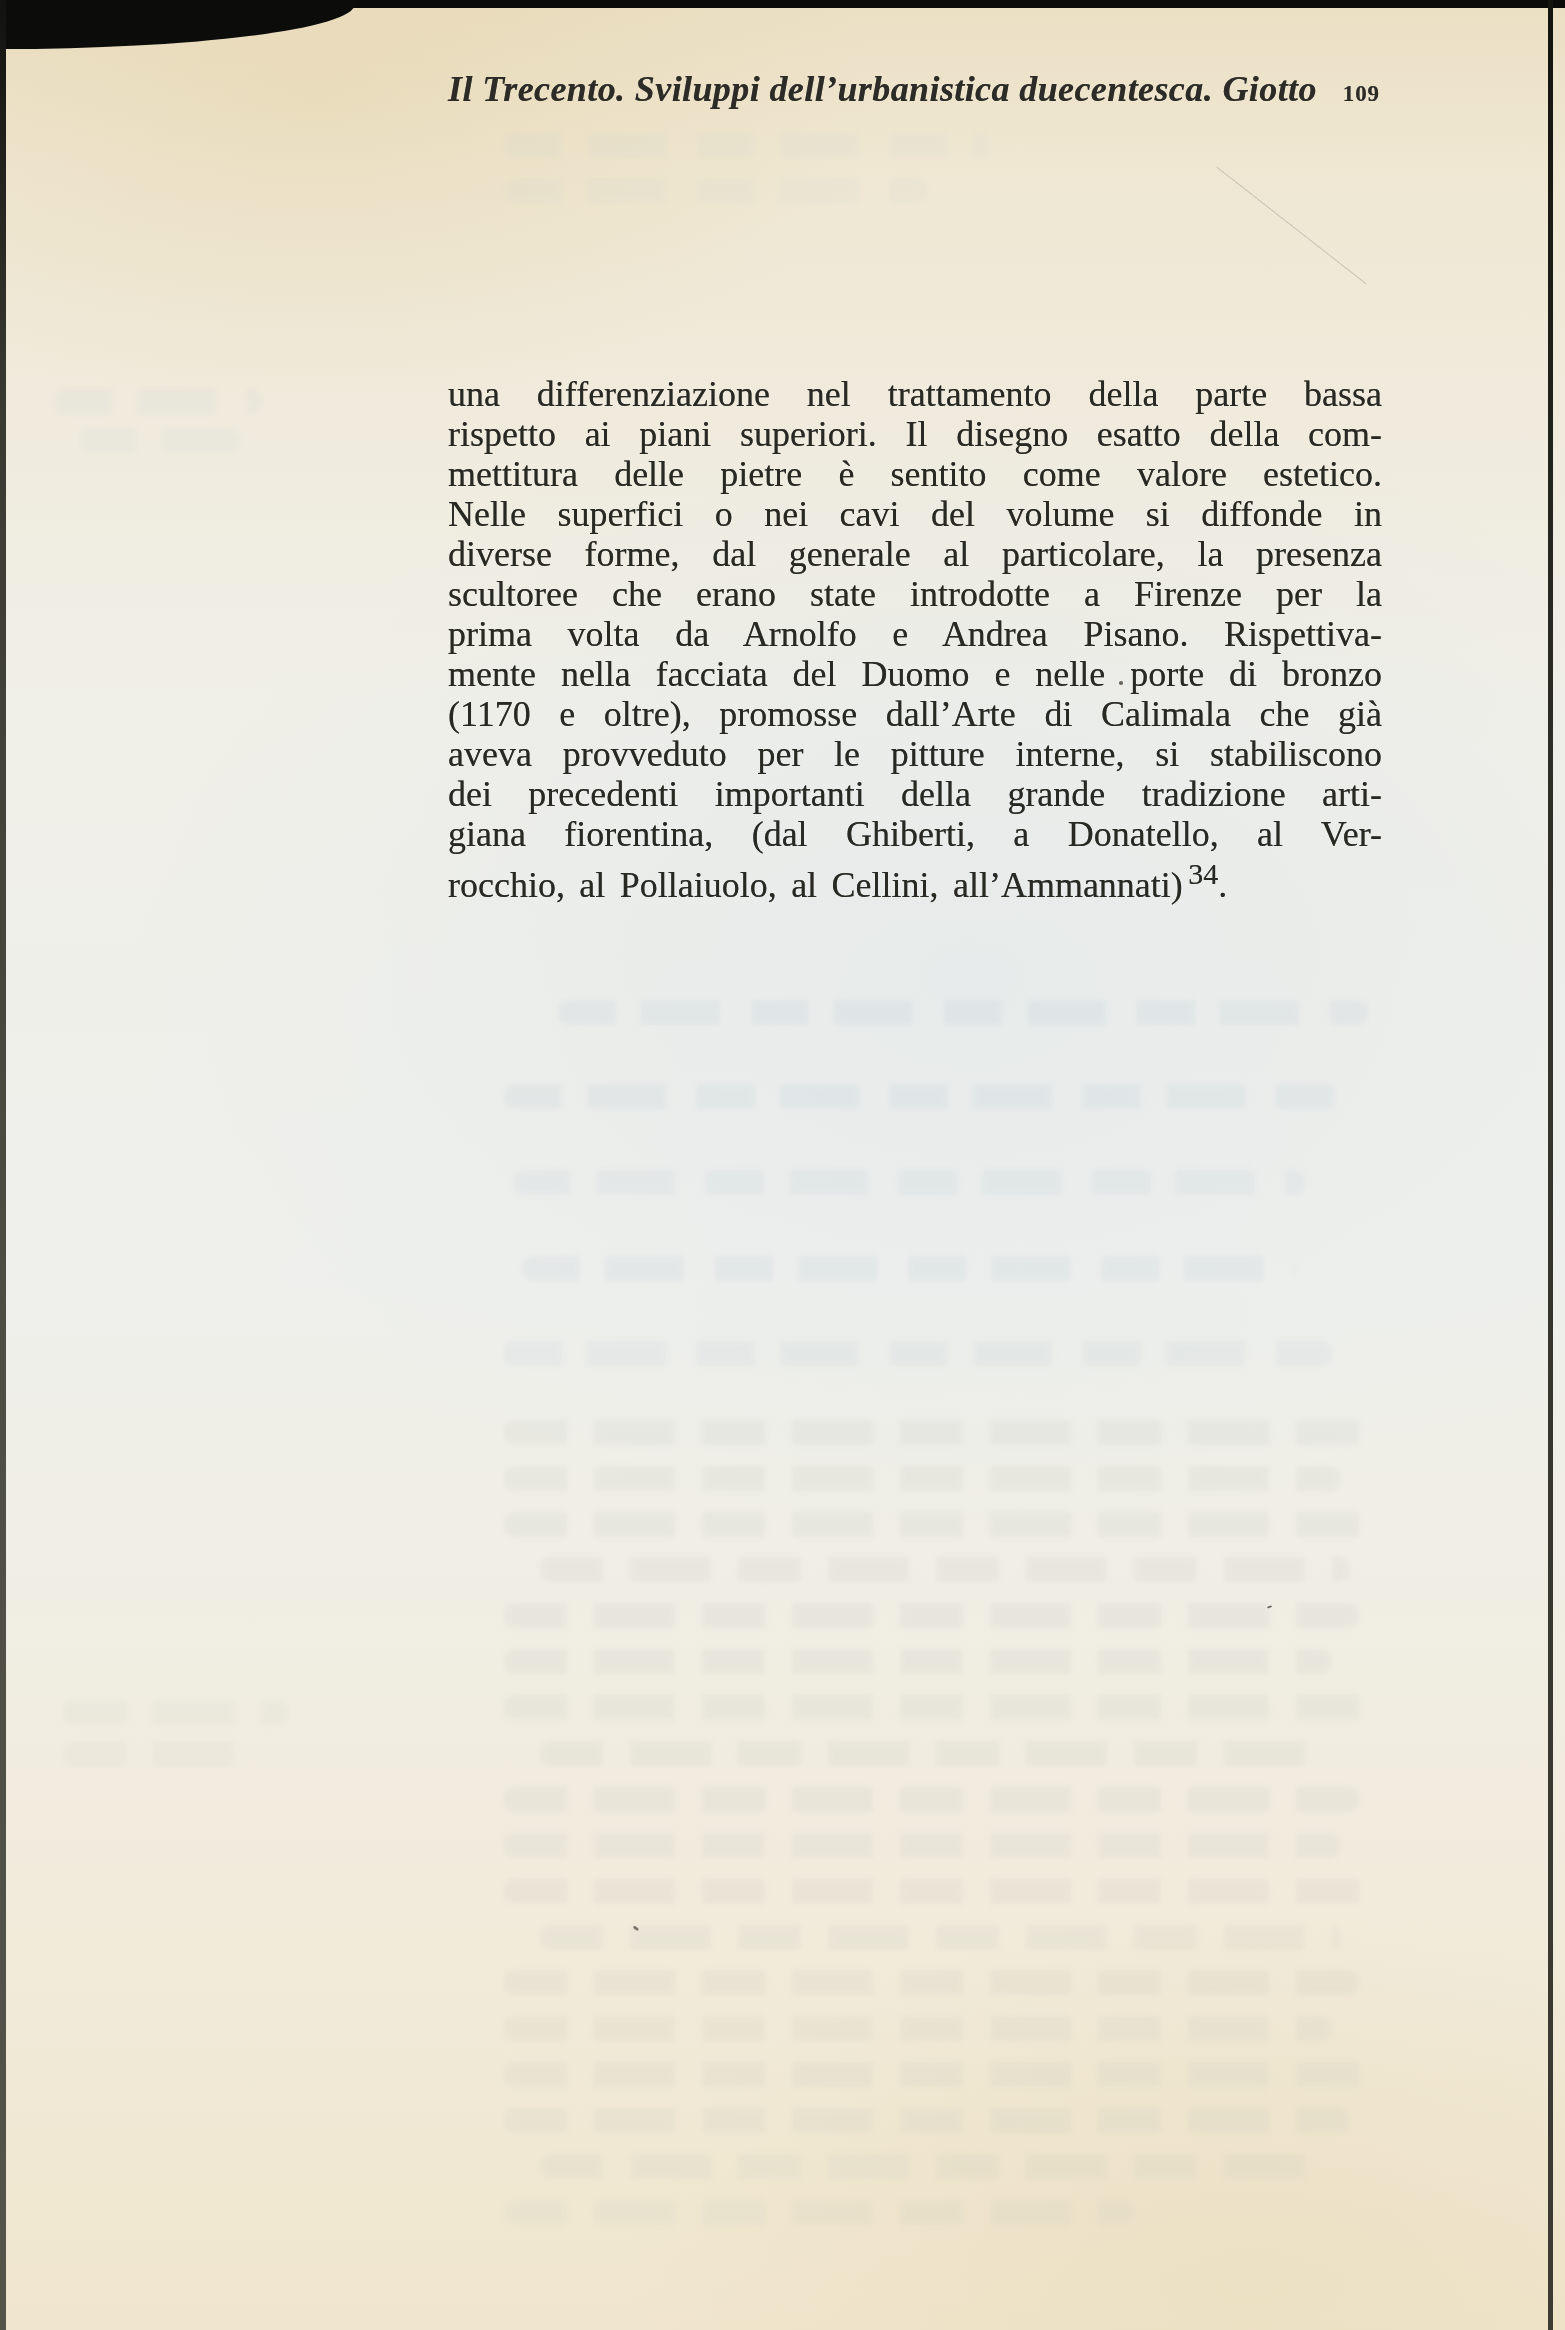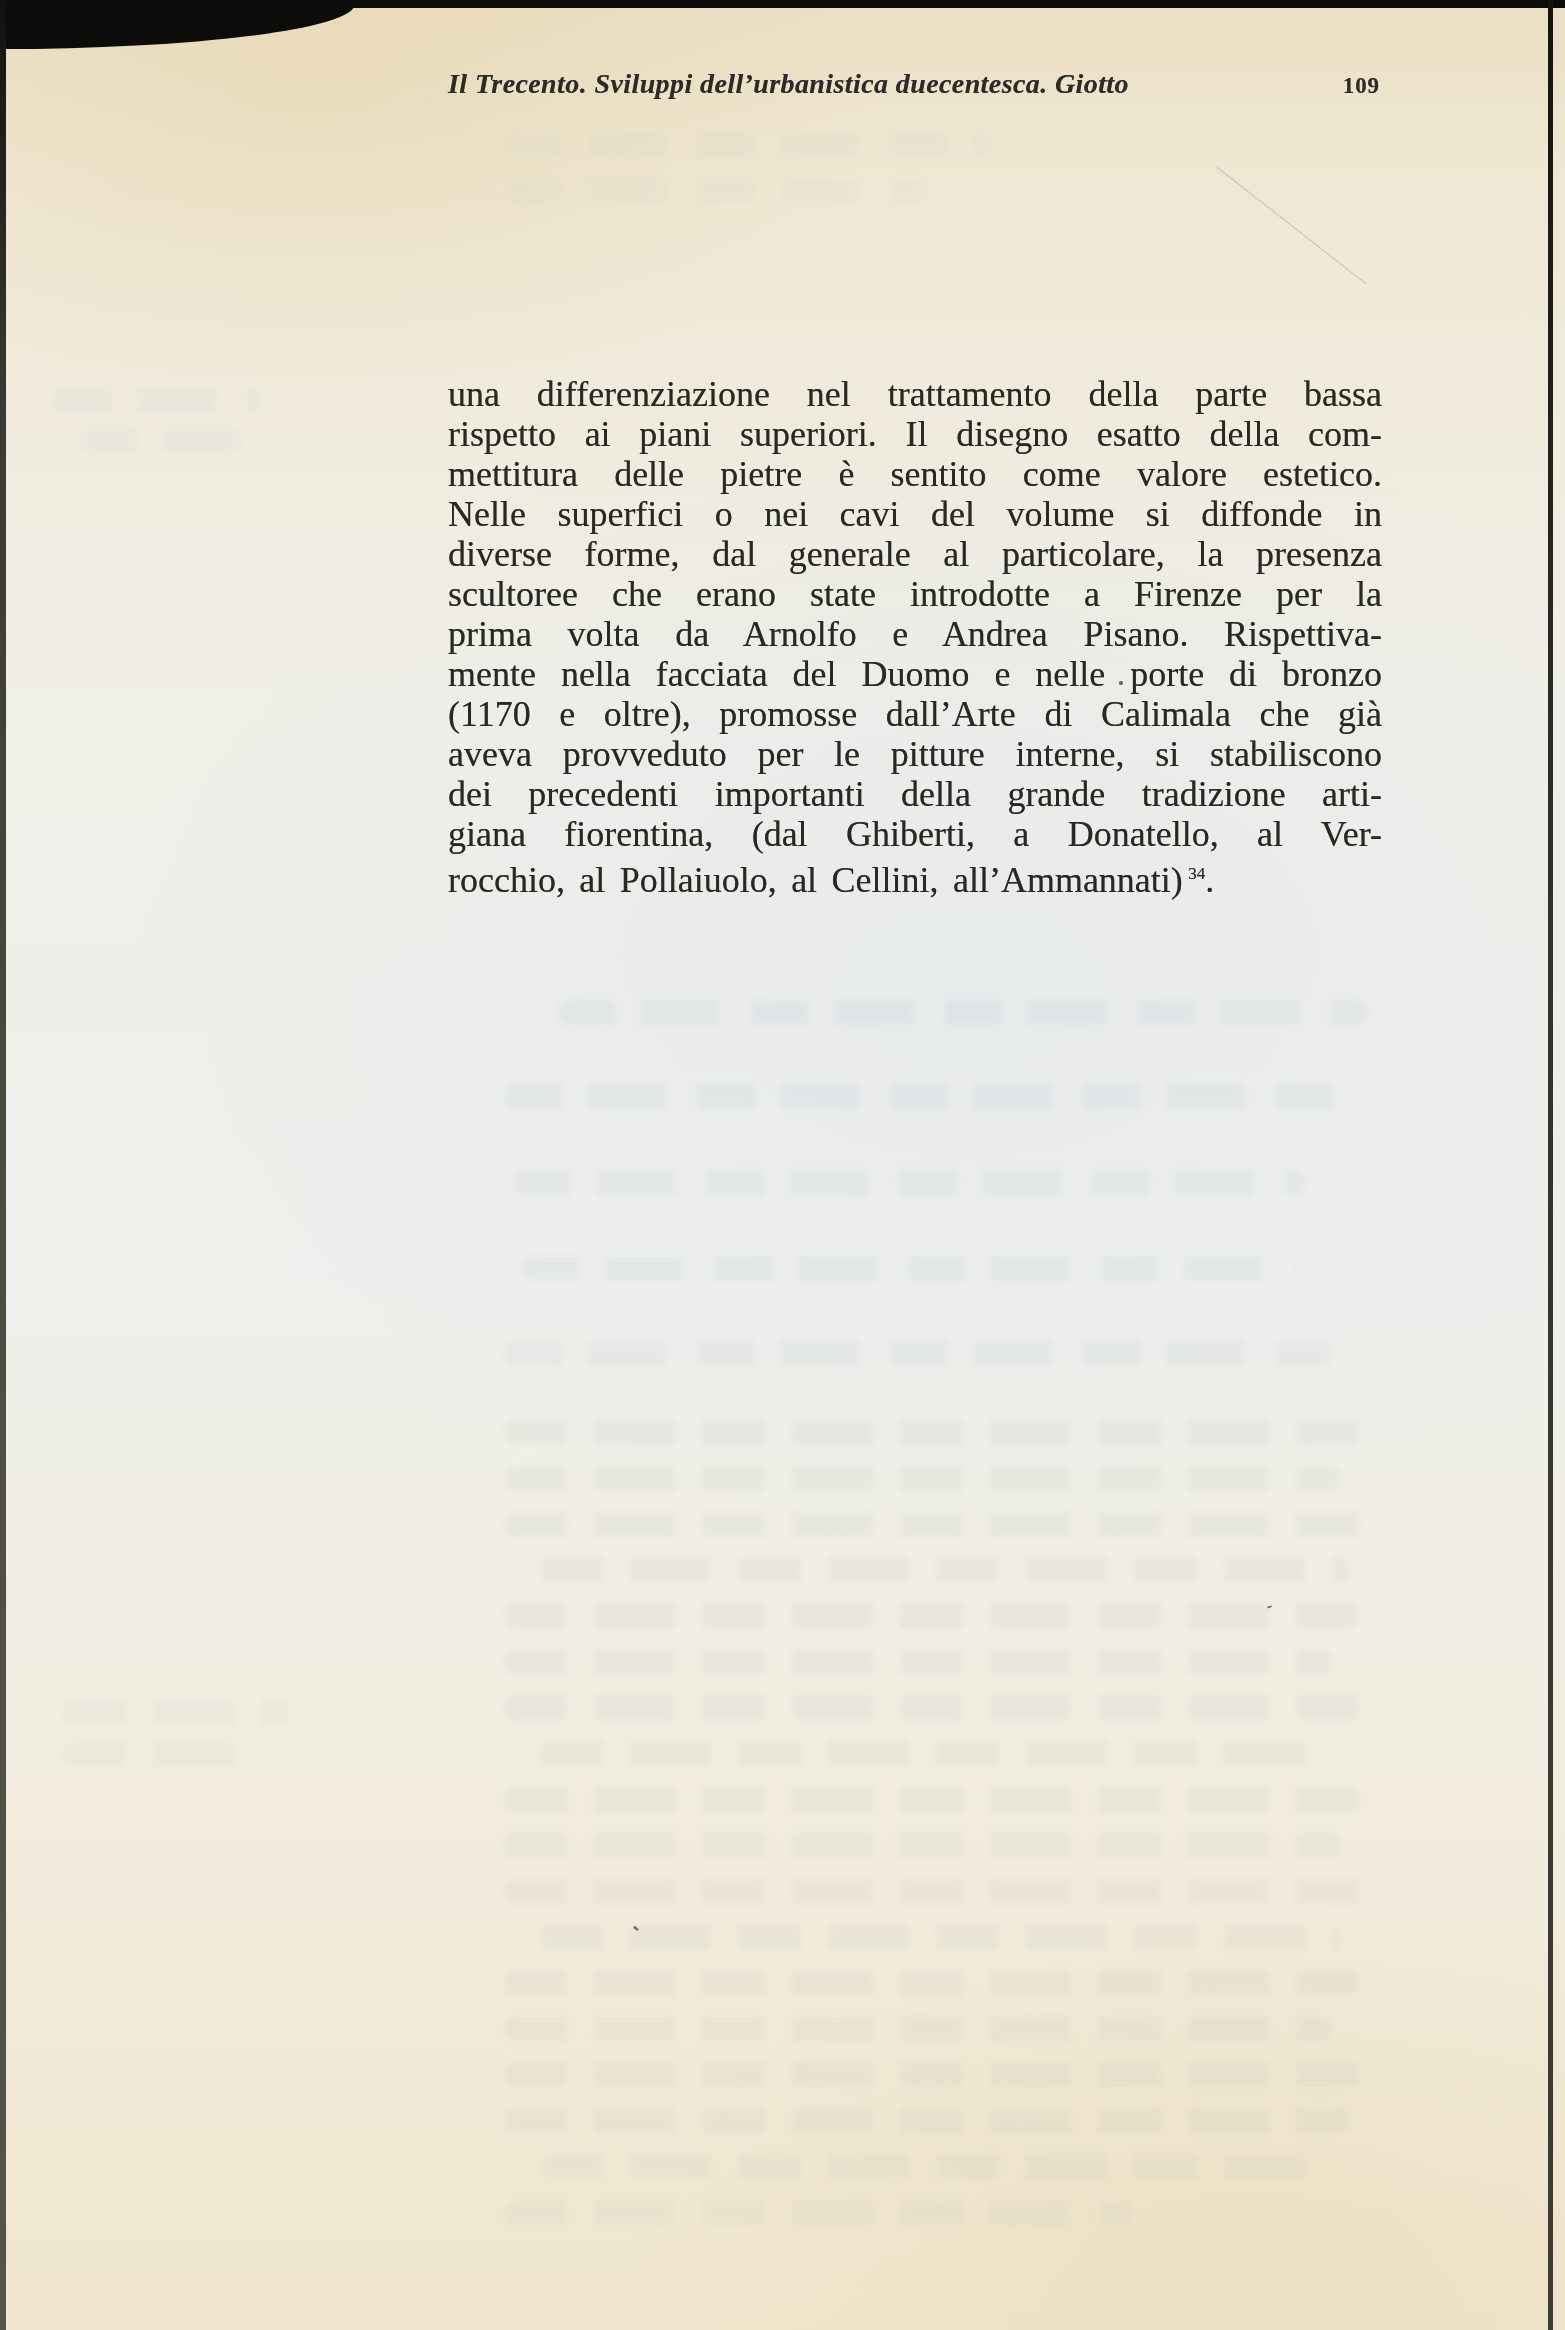--- a/index.html
+++ b/index.html
@@ -32,7 +32,7 @@
     color:#2c2b27;
   }
   .header-title{
-    font-style:italic;font-weight:700;font-size:28px;letter-spacing:0.4px;
+    font-style:italic;font-weight:700;font-size:36px;letter-spacing:0.4px;
     text-shadow:0 0 0.4px rgba(44,43,39,0.55);
   }
   .header-pageno{

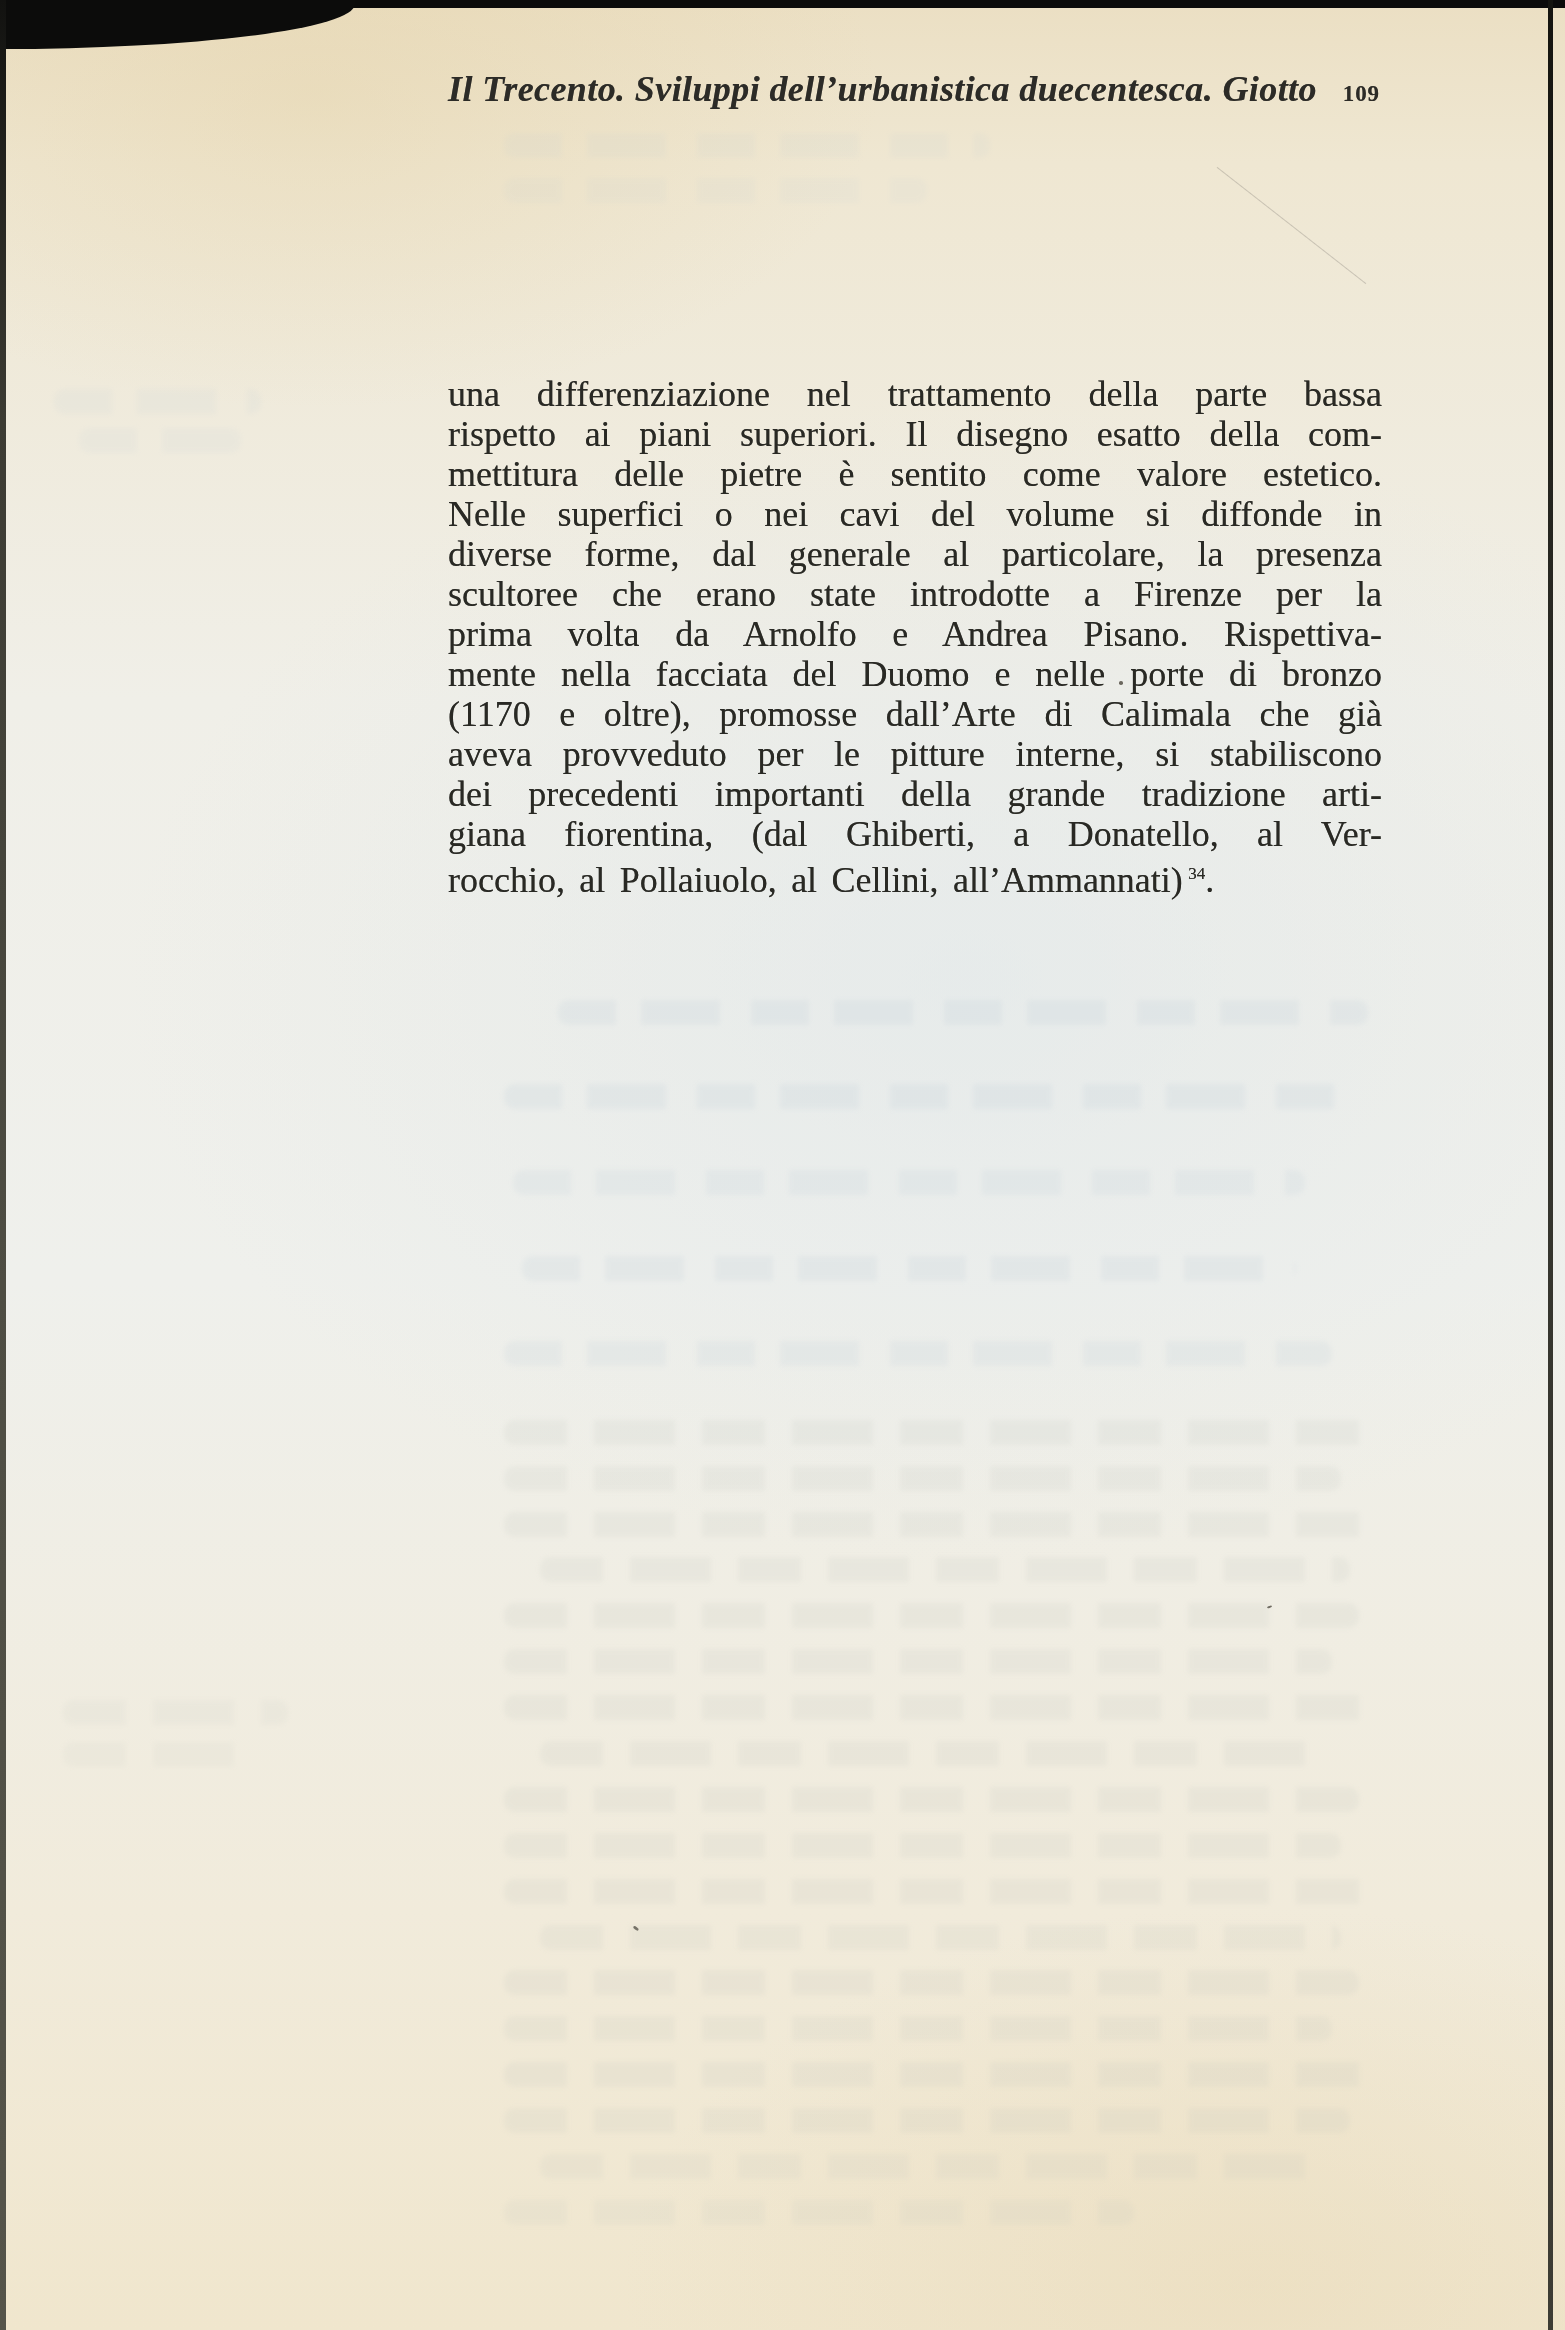--- a/index.html
+++ b/index.html
@@ -49,7 +49,7 @@
   }
   .tline{text-align:justify;text-align-last:justify;white-space:nowrap;}
   .tline-last{text-align:left;white-space:nowrap;word-spacing:5.4px;}
-  .fnref{font-size:17px;vertical-align:12.6px;letter-spacing:0;margin-left:5.4px;}
+  .fnref{font-size:30px;vertical-align:12.6px;letter-spacing:0;margin-left:5.4px;}
   
   .ghost{
     position:absolute;height:25px;border-radius:10.8px;

